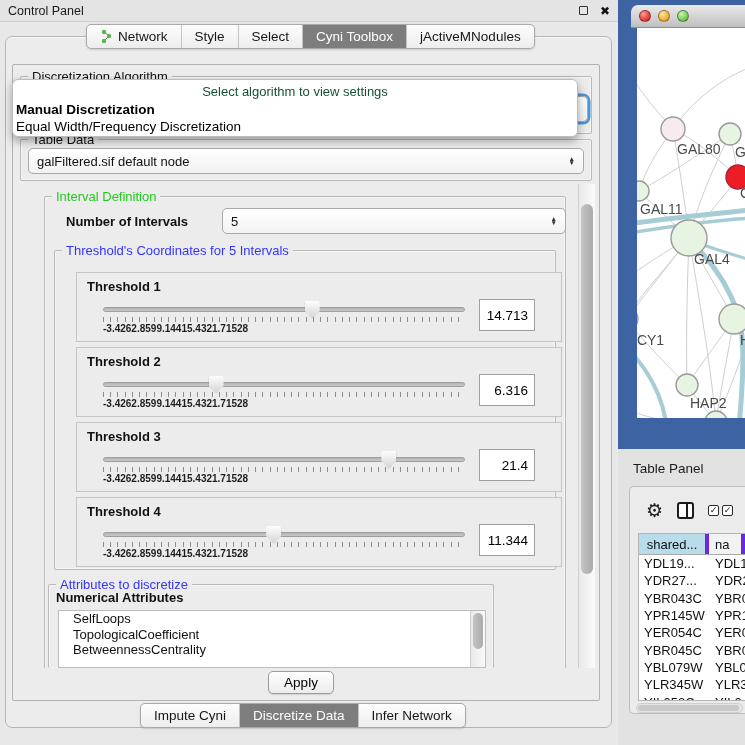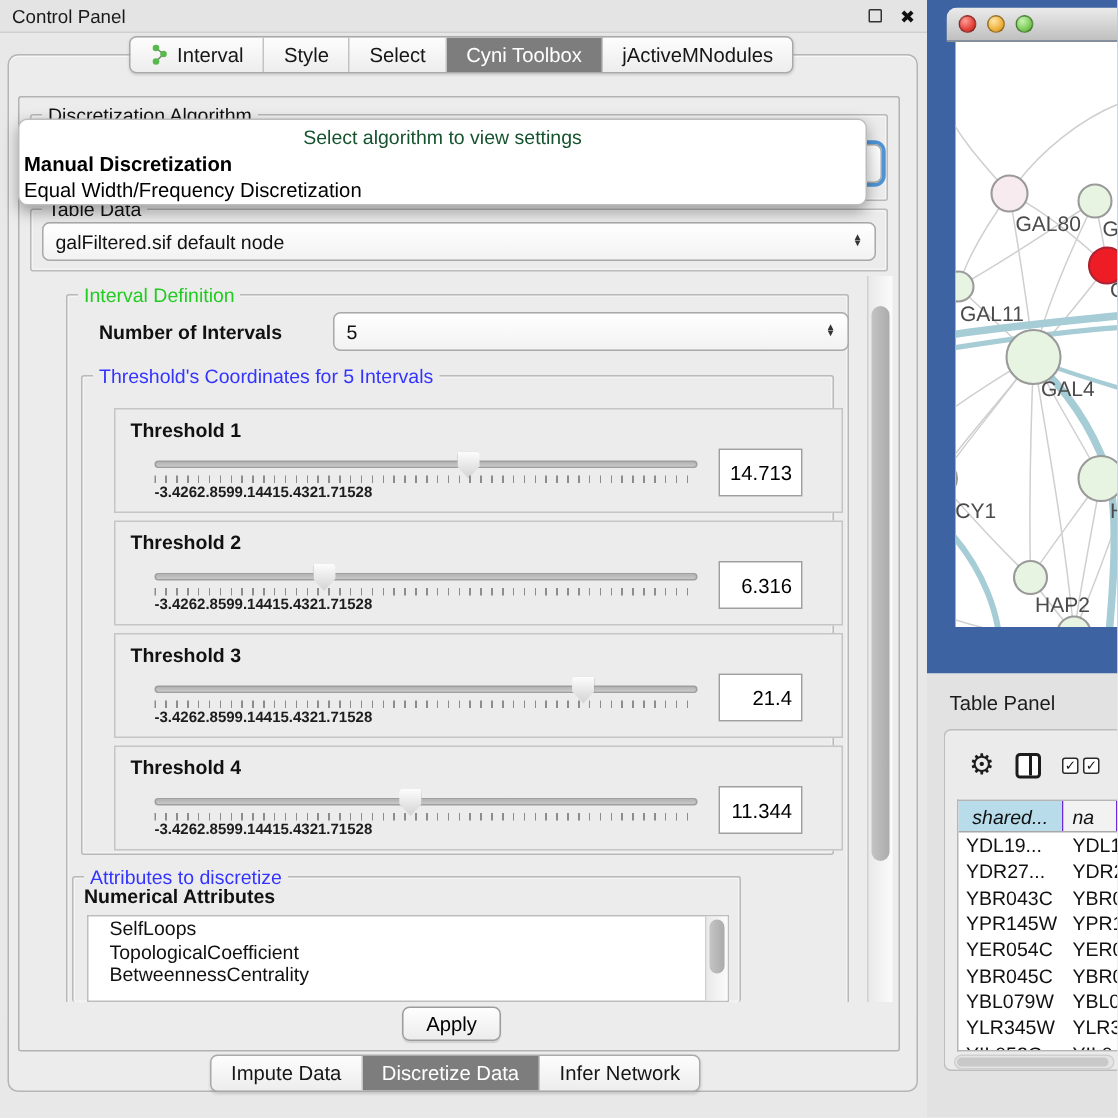--- a/index.html
+++ b/index.html
@@ -136,7 +136,7 @@
       <circle cx="9" cy="7" r="2.2" fill="#57b94c"></circle>
       <circle cx="4" cy="12" r="2.2" fill="#57b94c"></circle>
     </svg>
-    <span>Interval</span>
+    <span>Network</span>
   </div>
   <div class="seg-tab">
     <span>Style</span>

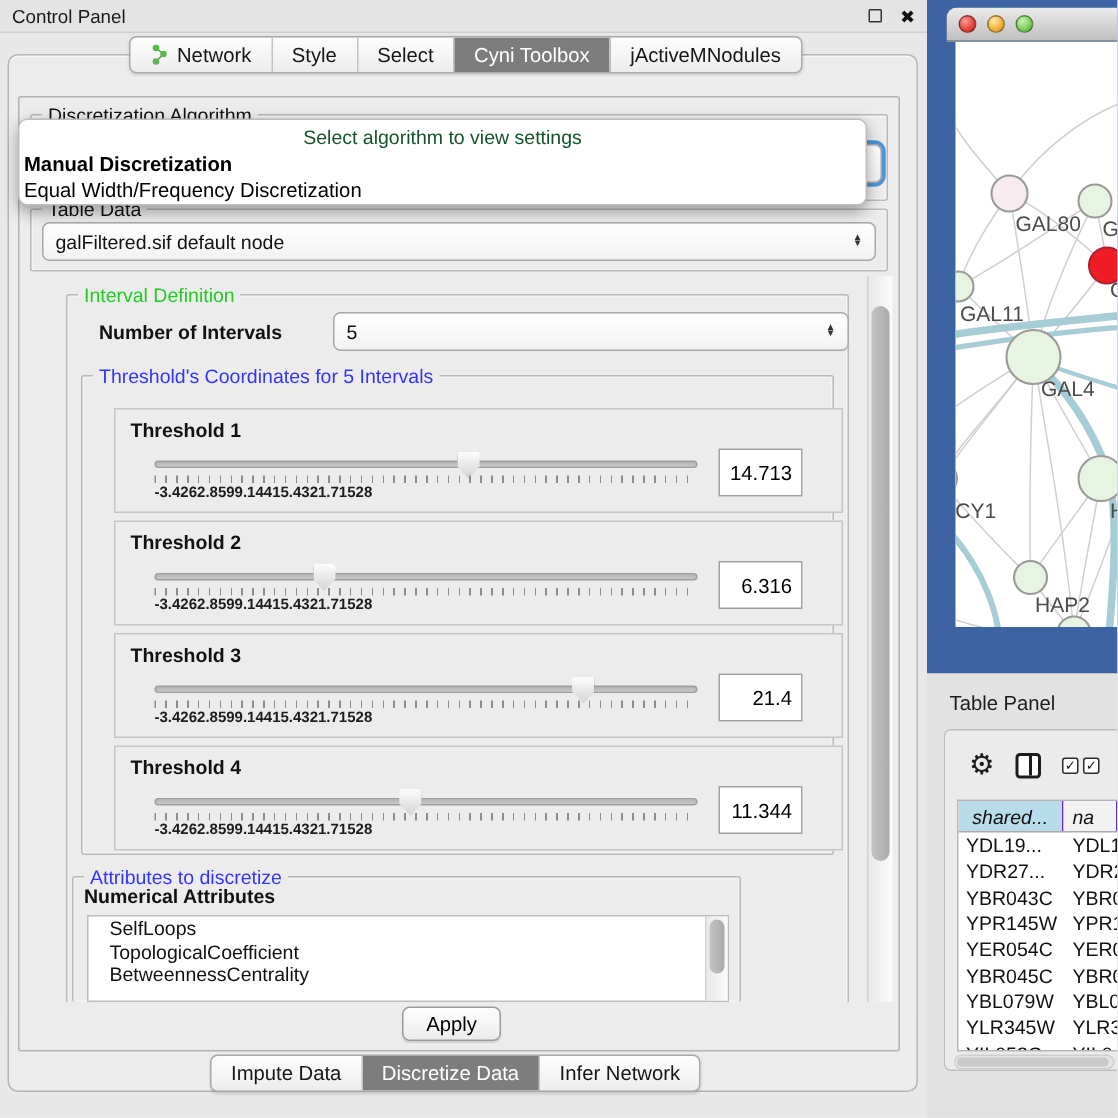--- a/index.html
+++ b/index.html
@@ -106,8 +106,8 @@
   .tp-table{position:absolute;left:8px;top:46px;right:0;height:168px;background:#fff;border:1px solid #b5b5b5;
             border-right:none;overflow:hidden;font-size:13px;}
   .tp-hrow{display:flex;height:21px;border-bottom:1px solid #a9a9a9;}
-  .tp-hcell{border-right:1px solid #6d28d9;display:flex;align-items:center;justify-content:center;
-            background:#f2f2f2;overflow:hidden;white-space:nowrap;font-style:italic;}
+  .tp-hcell{border-right:4px solid #6d28d9;display:flex;align-items:center;justify-content:center;
+            background:#f2f2f2;overflow:hidden;white-space:nowrap;}
   .tp-hcell.c1{width:70px;background:var(--header-cell-bg);}
   .tp-hcell.c2{flex:1;justify-content:flex-start;padding-left:6px;}
   .tp-row{display:flex;height:17.3px;align-items:center;}

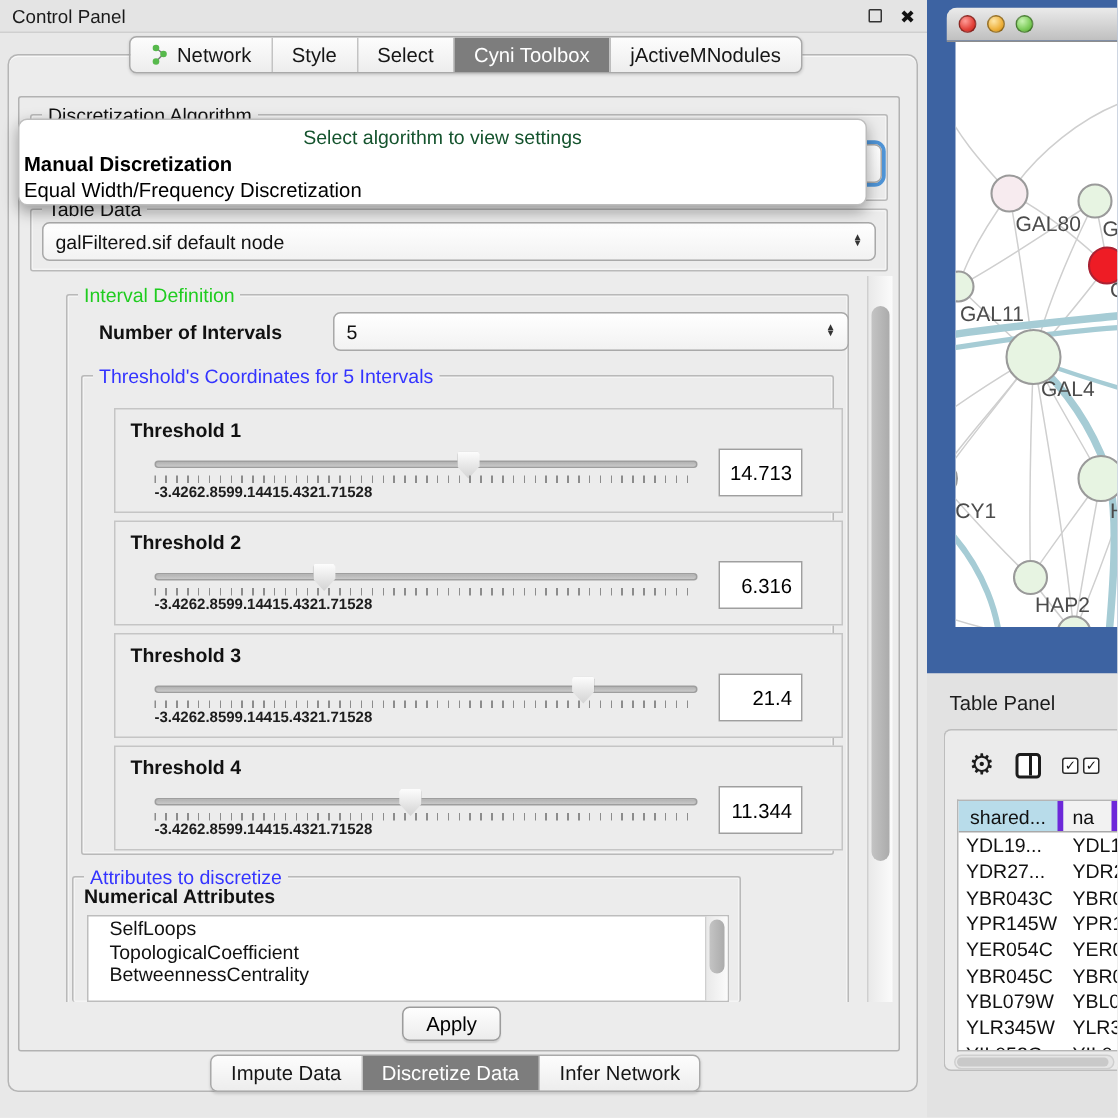--- a/index.html
+++ b/index.html
@@ -291,7 +291,7 @@
 
 <div class="abs seg-tabs bottom-tabs">
   <div class="seg-tab">
-    <span>Impute Data</span>
+    <span>Impute Cyni</span>
   </div>
   <div class="seg-tab selected">
     <span>Discretize Data</span>

